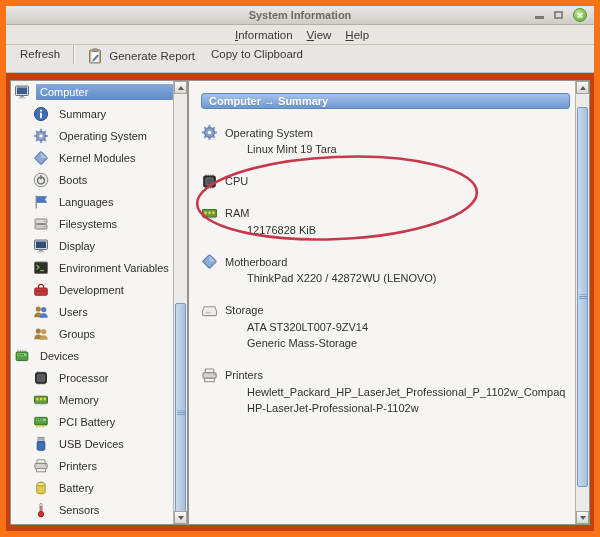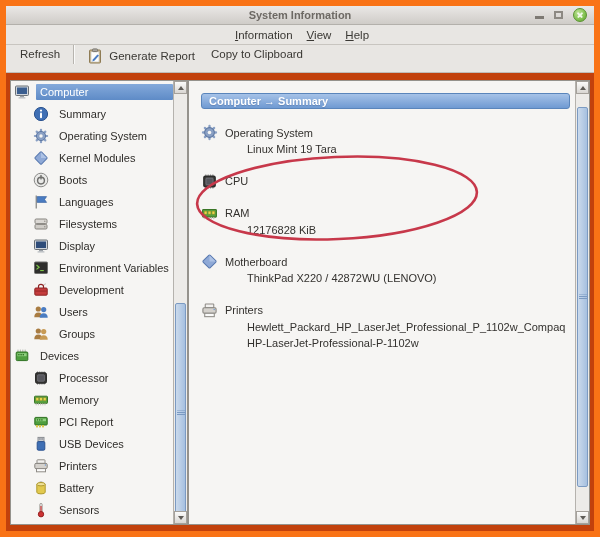--- a/index.html
+++ b/index.html
@@ -478,6 +478,21 @@
               <div class="section-head">
                 <span class="icon" style="width: 17px; height: 17px;">
                   <svg viewBox="0 0 16 16">
+                    <path d="M3 4.4 h10 l1.6 4.2 v3.2 a1 1 0 0 1 -1 1 h-11.2 a1 1 0 0 1 -1 -1 v-3.2 Z" fill="#ededea" stroke="#98948f"></path>
+                    <rect x="4.4" y="9.2" width="4.2" height="1.7" fill="#c9c6c1"></rect>
+                  </svg>
+                </span>
+                <span>Storage</span>
+              </div>
+              <div class="section-values">
+                <div class="val">ATA ST320LT007-9ZV14</div>
+                <div class="val">Generic Mass-Storage</div>
+              </div>
+            </div>
+            <div class="section">
+              <div class="section-head">
+                <span class="icon" style="width: 17px; height: 17px;">
+                  <svg viewBox="0 0 16 16">
                     <rect x="4" y="1.8" width="8" height="3.6" rx="0.6" fill="#f2f1ef" stroke="#8f8c87"></rect>
                     <rect x="1.8" y="5.4" width="12.4" height="5.2" rx="1.2" fill="#d5d2cd" stroke="#87847f"></rect>
                     <rect x="3.5" y="10.6" width="9" height="3.2" fill="#fbfbfa" stroke="#8f8c87"></rect>

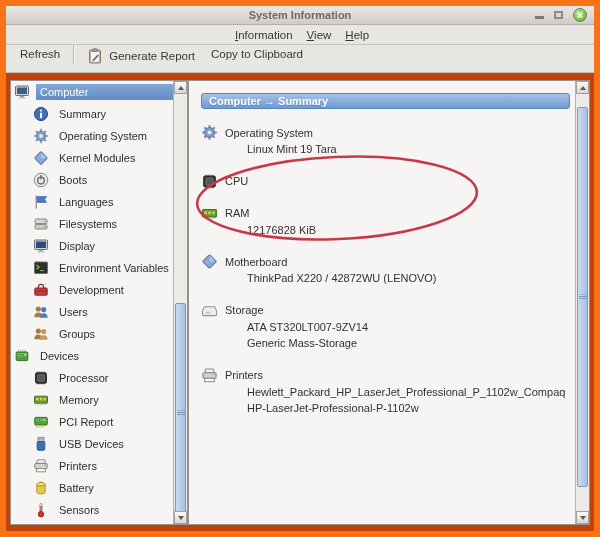--- a/index.html
+++ b/index.html
@@ -328,7 +328,7 @@
                 </g>
               </svg>
             </span>
-            <span class="tlabel">PCI Report</span>
+            <span class="tlabel">PCI Battery</span>
           </div>
           <div class="trow level1">
             <span class="icon" style="width: 16px; height: 16px;">

